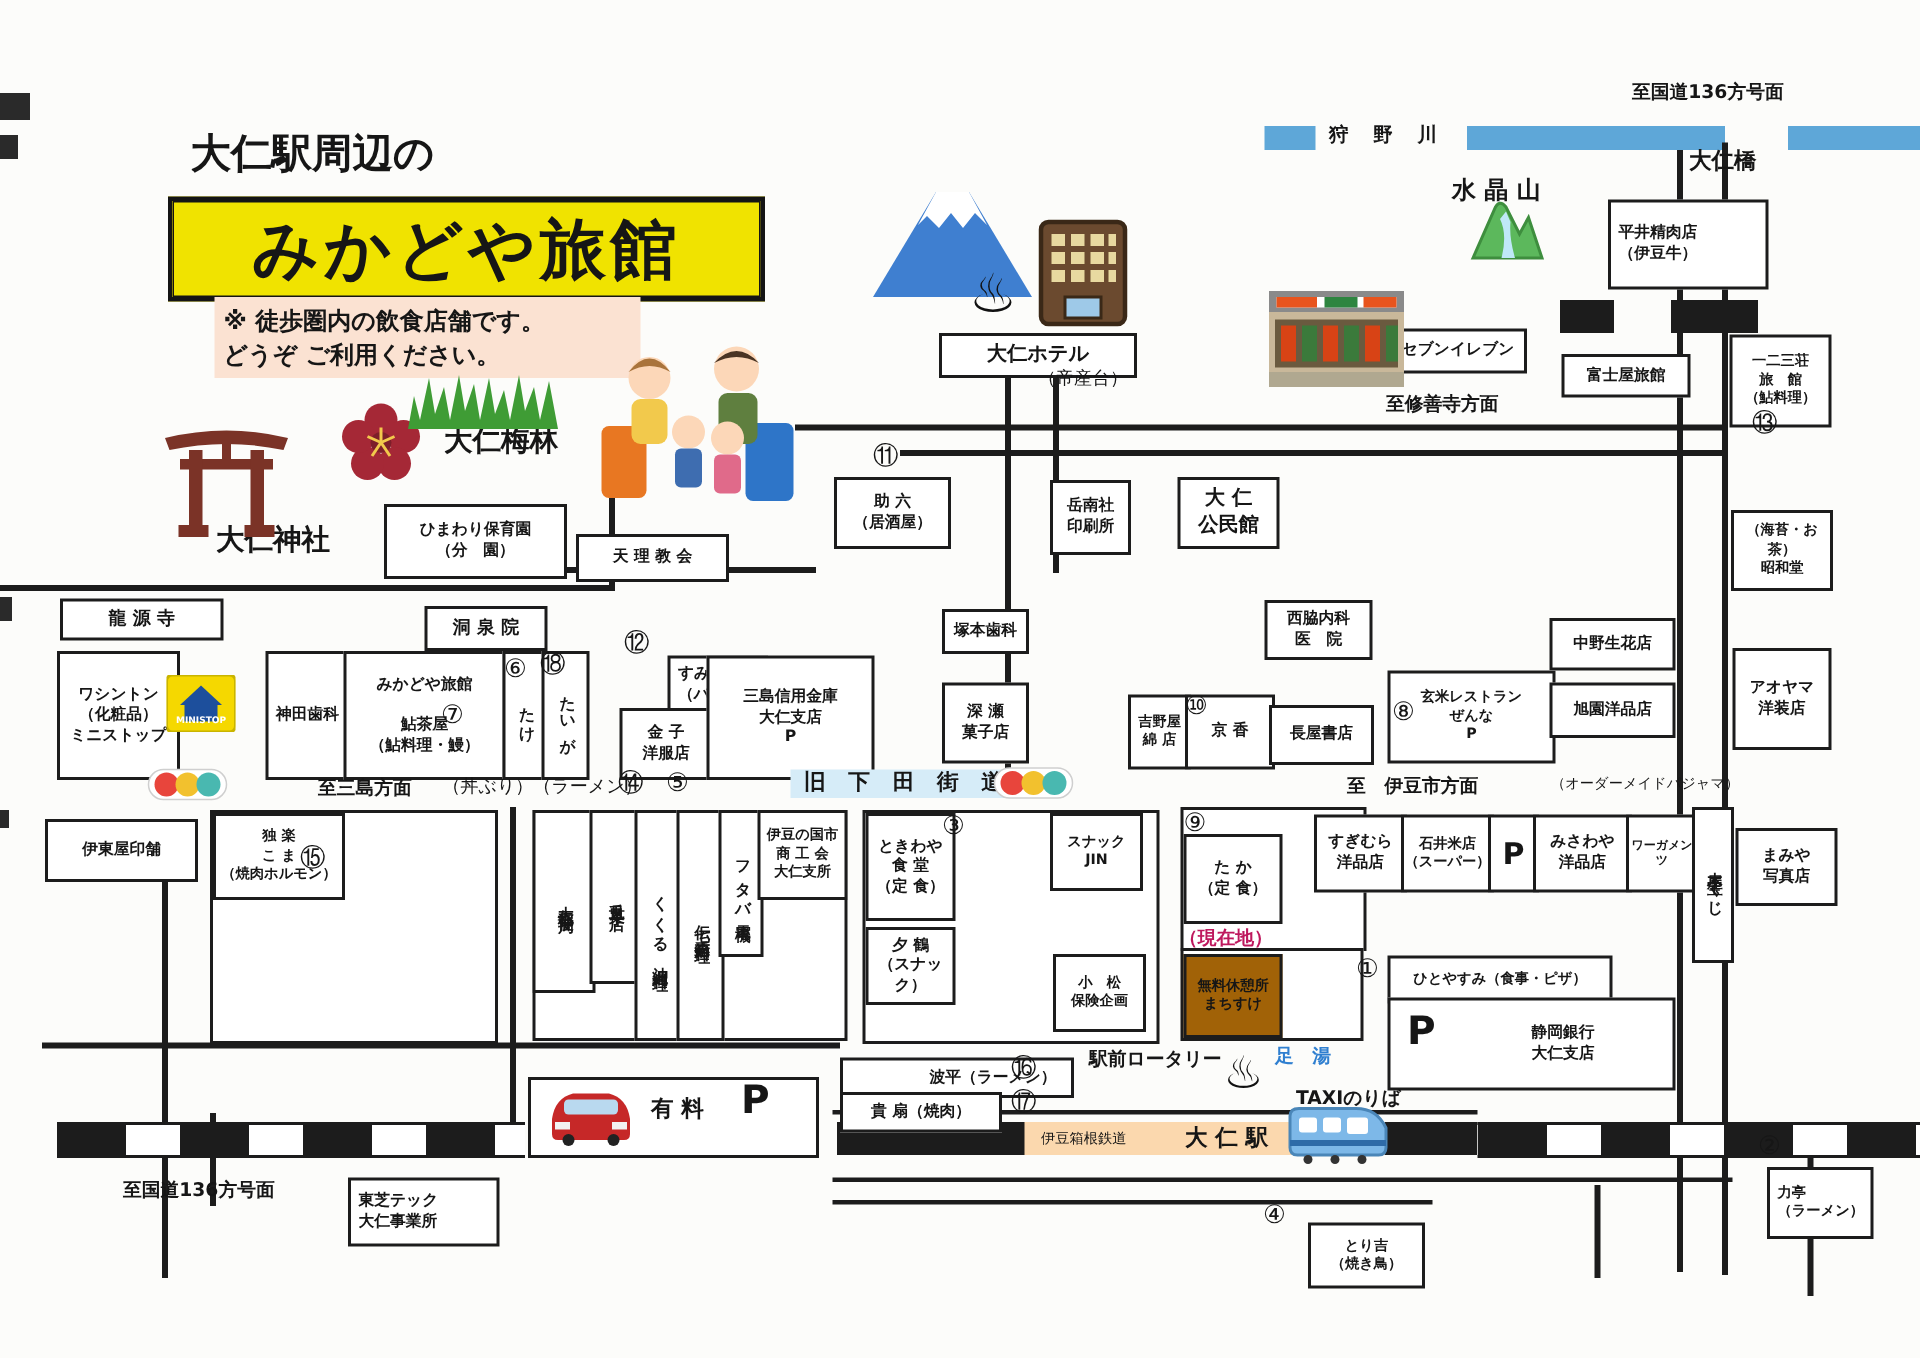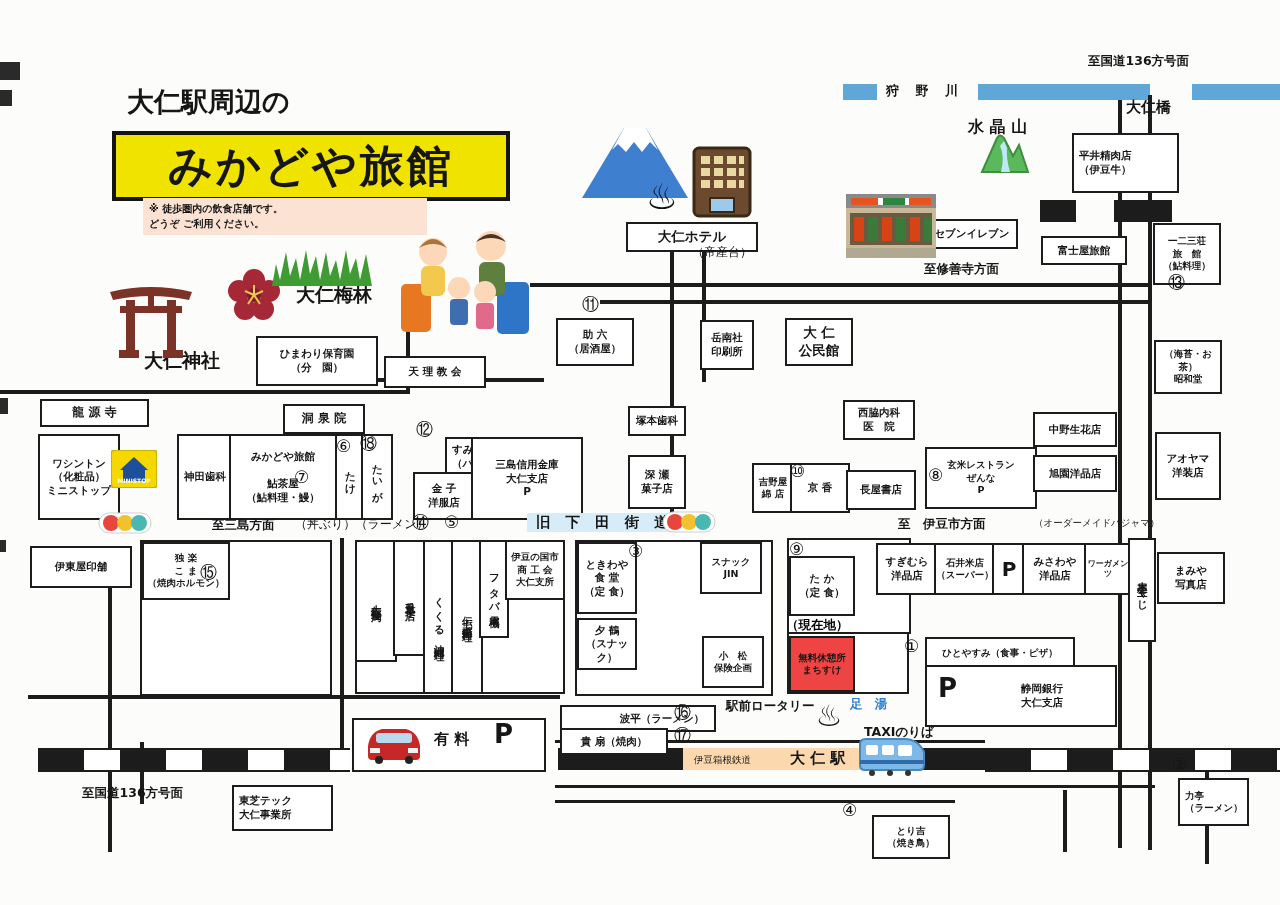--- a/index.html
+++ b/index.html
@@ -49,7 +49,7 @@
           border:3px solid #141414;box-shadow:0 0 0 1px #141414 inset;display:flex;align-items:center;justify-content:center;
           font-size:44px;font-weight:bold;letter-spacing:3px;z-index:3;}
   .note{position:absolute;left:143px;top:198px;width:272px;background:#fbe2d2;padding:4px 6px;
-        font-size:10px;font-weight:bold;line-height:1.45;z-index:3;}
+        font-size:16px;font-weight:bold;line-height:1.45;z-index:3;}
 </style>
 </head>
 <body>

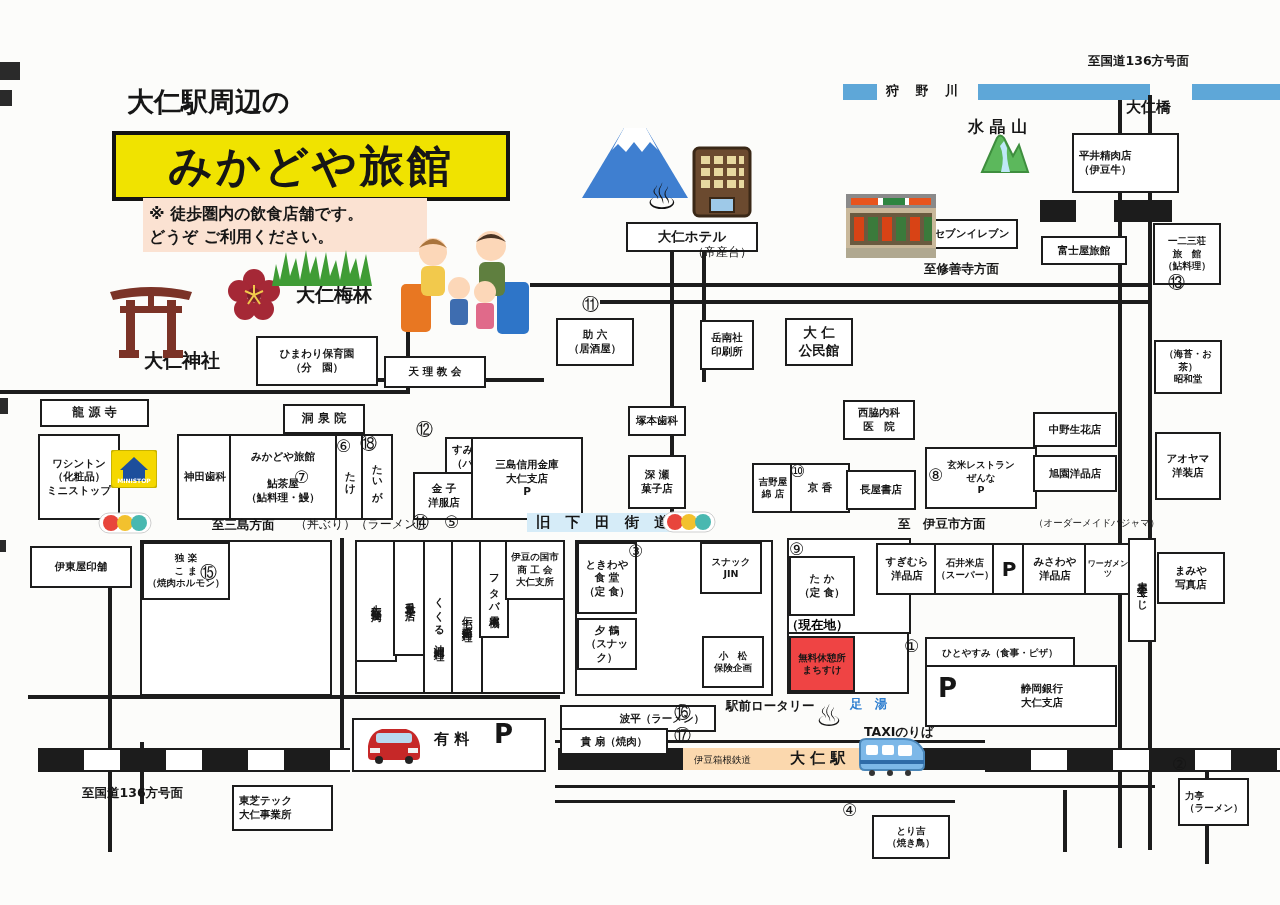--- a/index.html
+++ b/index.html
@@ -35,7 +35,7 @@
   .xs-n{font-weight:normal;font-size:9.5px;}
   .sp{letter-spacing:6px;font-size:13px;}
   .roadband{background:#d6ecf8;padding:1px 9px;font-size:14.5px;letter-spacing:5px;}
-  .red{color:#000000;text-align:center;}
+  .red{color:#be185d;text-align:center;}
   .blue{color:#2f7fd0;letter-spacing:4px;}
   .bigp{font-size:26px;}
   

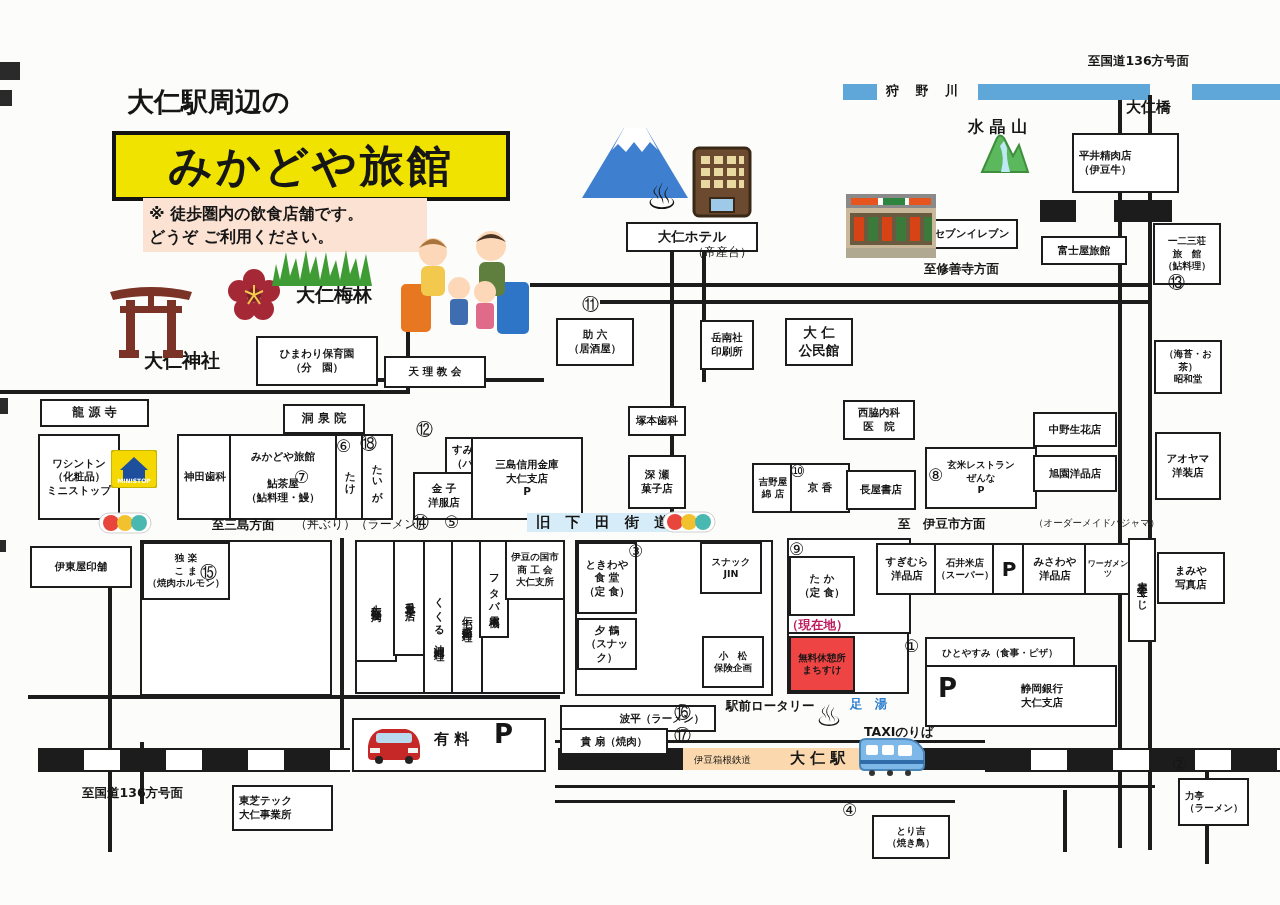--- a/index.html
+++ b/index.html
@@ -297,7 +297,7 @@
     <div class="box" style="left: 787px; top: 632px; width: 118px; height: 58px;">
       <span></span>
     </div>
-    <div class="box xs" style="left: 789px; top: 636px; width: 62px; height: 52px; background: #ef4444;">
+    <div class="box xs" style="left: 789px; top: 636px; width: 62px; height: 52px; background: #a16207;">
       <span>無料休憩所
 まちすけ</span>
     </div>

